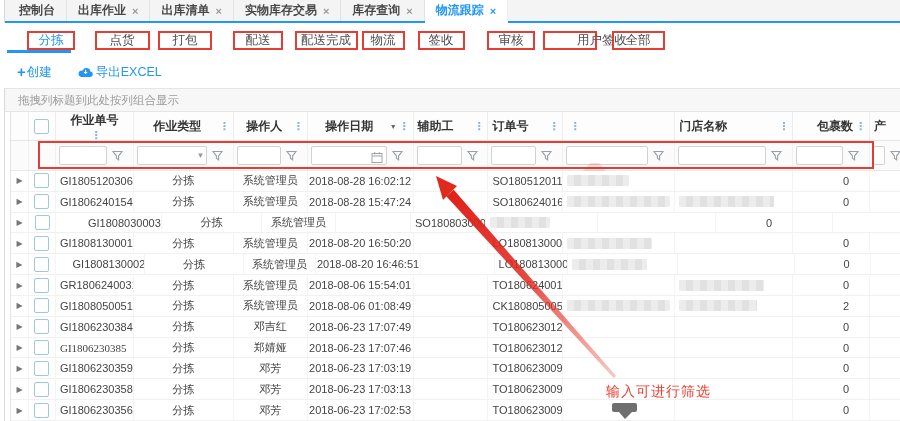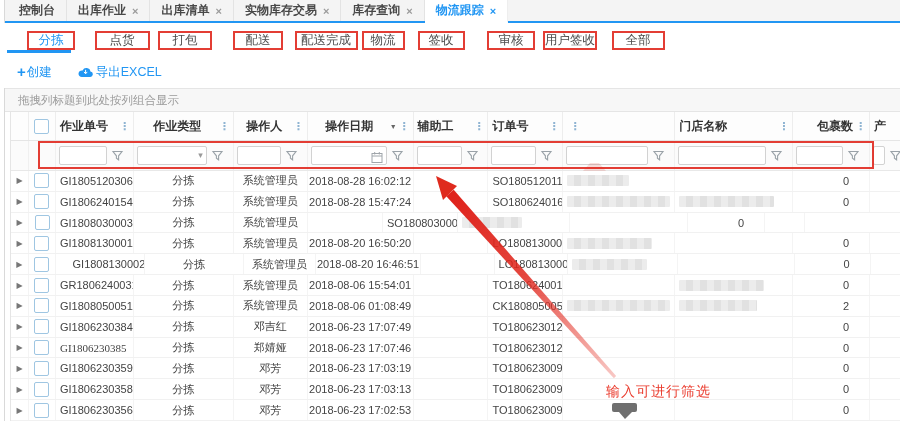--- a/index.html
+++ b/index.html
@@ -105,7 +105,7 @@
       <div class="stab" style="left: 343px;">物流</div>
       <div class="stab" style="left: 401px;">签收</div>
       <div class="stab" style="left: 471px;">审核</div>
-      <div class="stab" style="left: 530px;">用户签收</div>
+      <div class="stab" style="left: 562px;">用户签收</div>
       <div class="stab" style="left: 598px;">全部</div>
     </div>
 

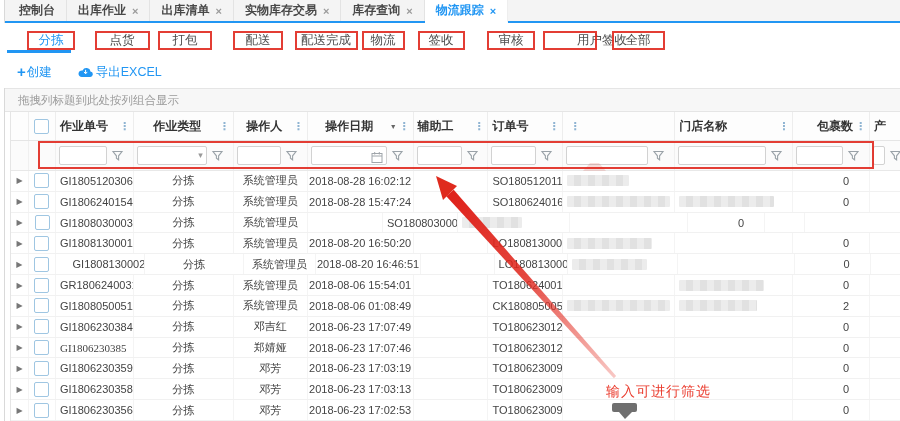--- a/index.html
+++ b/index.html
@@ -135,7 +135,7 @@
         <div class="hcell cbwrap" style="width: 27px; justify-content: center;">
           <div class="cb"></div>
         </div>
-        <div class="hcell" style="width: 78px;">
+        <div class="hcell" style="width: 78px; flex-direction: column;">
           <span class="lbl" style="text-align: left;">作业单号</span>
           <span class="cmenu">⋮</span>
         </div>

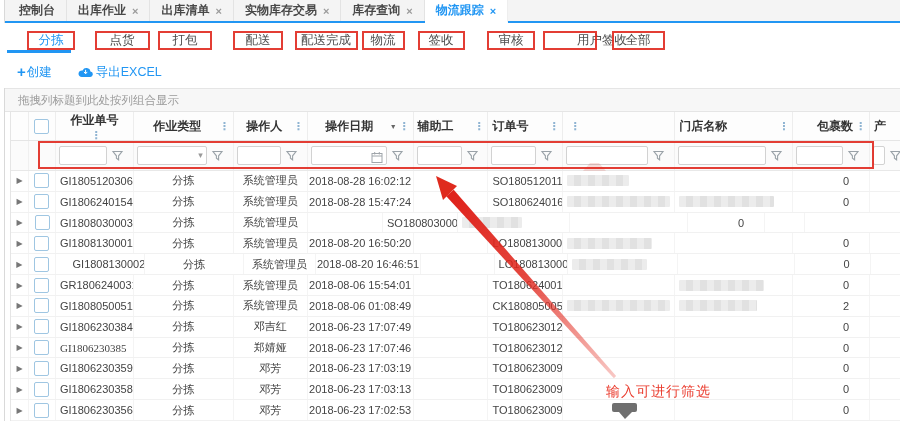--- a/index.html
+++ b/index.html
@@ -310,7 +310,7 @@
           <div class="tcell cbwrap" style="width: 27px; justify-content: center;">
             <div class="cb"></div>
           </div>
-          <div class="tcell" style="width: 78px; justify-content: flex-start;">GI1808030003</div>
+          <div class="tcell" style="width: 78px; justify-content: flex-start; margin-left: 28px;">GI1808030003</div>
           <div class="tcell" style="width: 100px; justify-content: center;">分拣</div>
           <div class="tcell" style="width: 74px; justify-content: center;">系统管理员</div>
           <div class="tcell" style="width: 75px; justify-content: flex-start;"></div>

